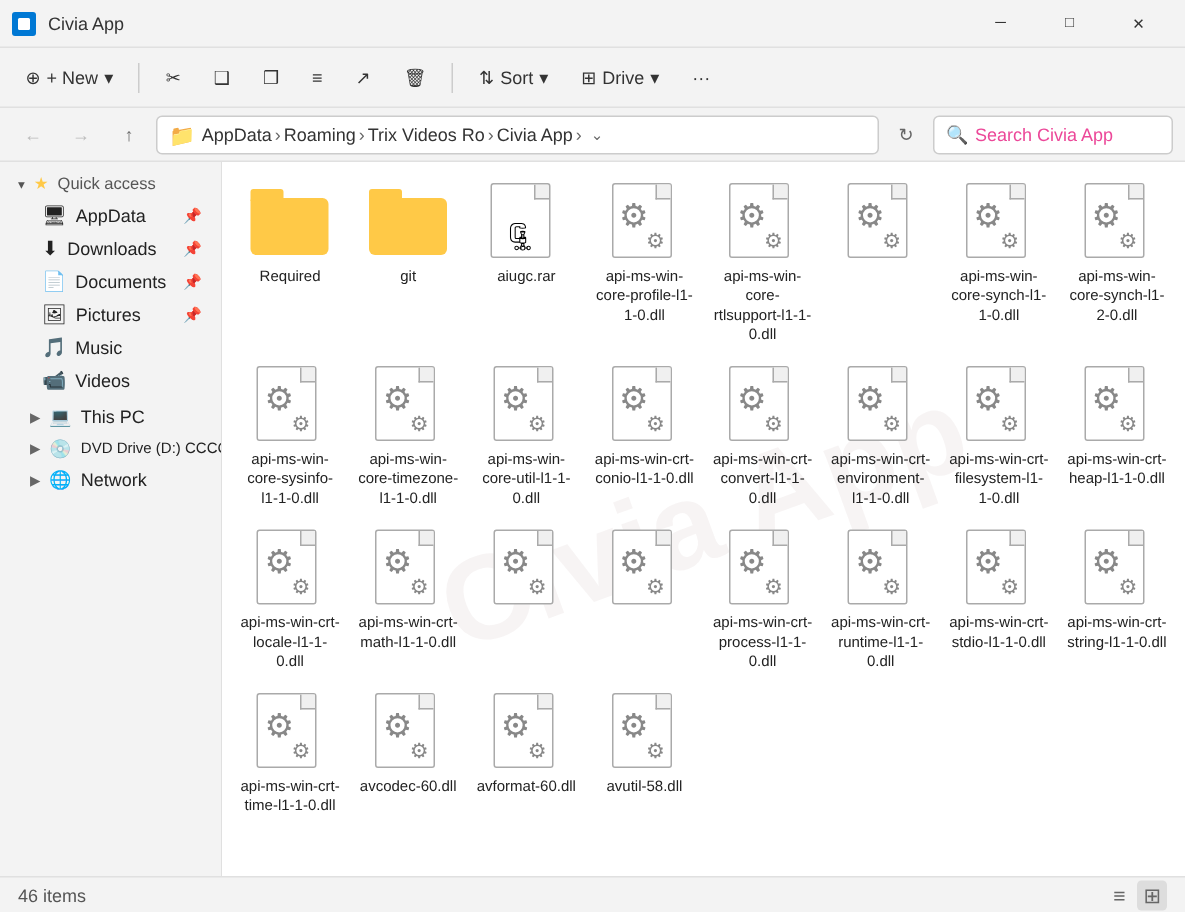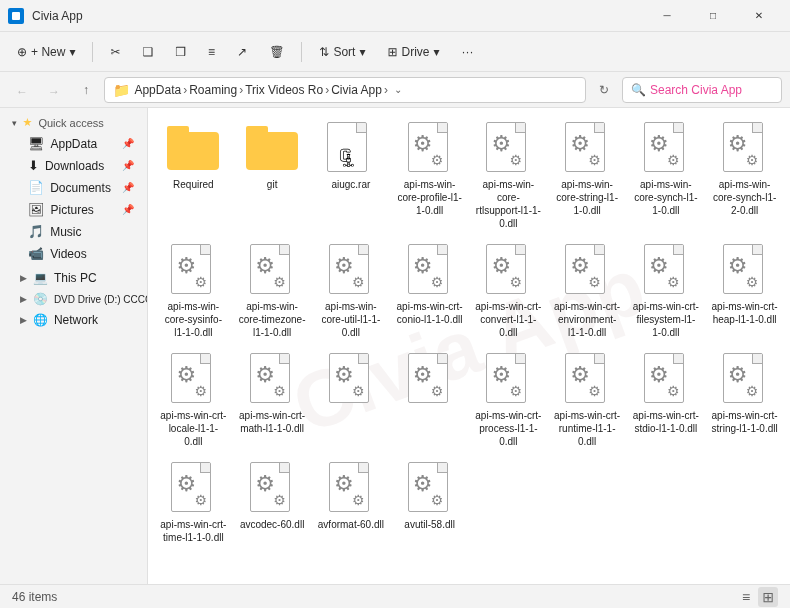--- a/index.html
+++ b/index.html
@@ -489,7 +489,6 @@
           </div>
         </div>
       </div>
-      <div class="file-name">api-ms-win-core-string-l1-1-0.dll</div>
     </div>
         <div class="file-item">
       <div class="file-icon-wrapper">

